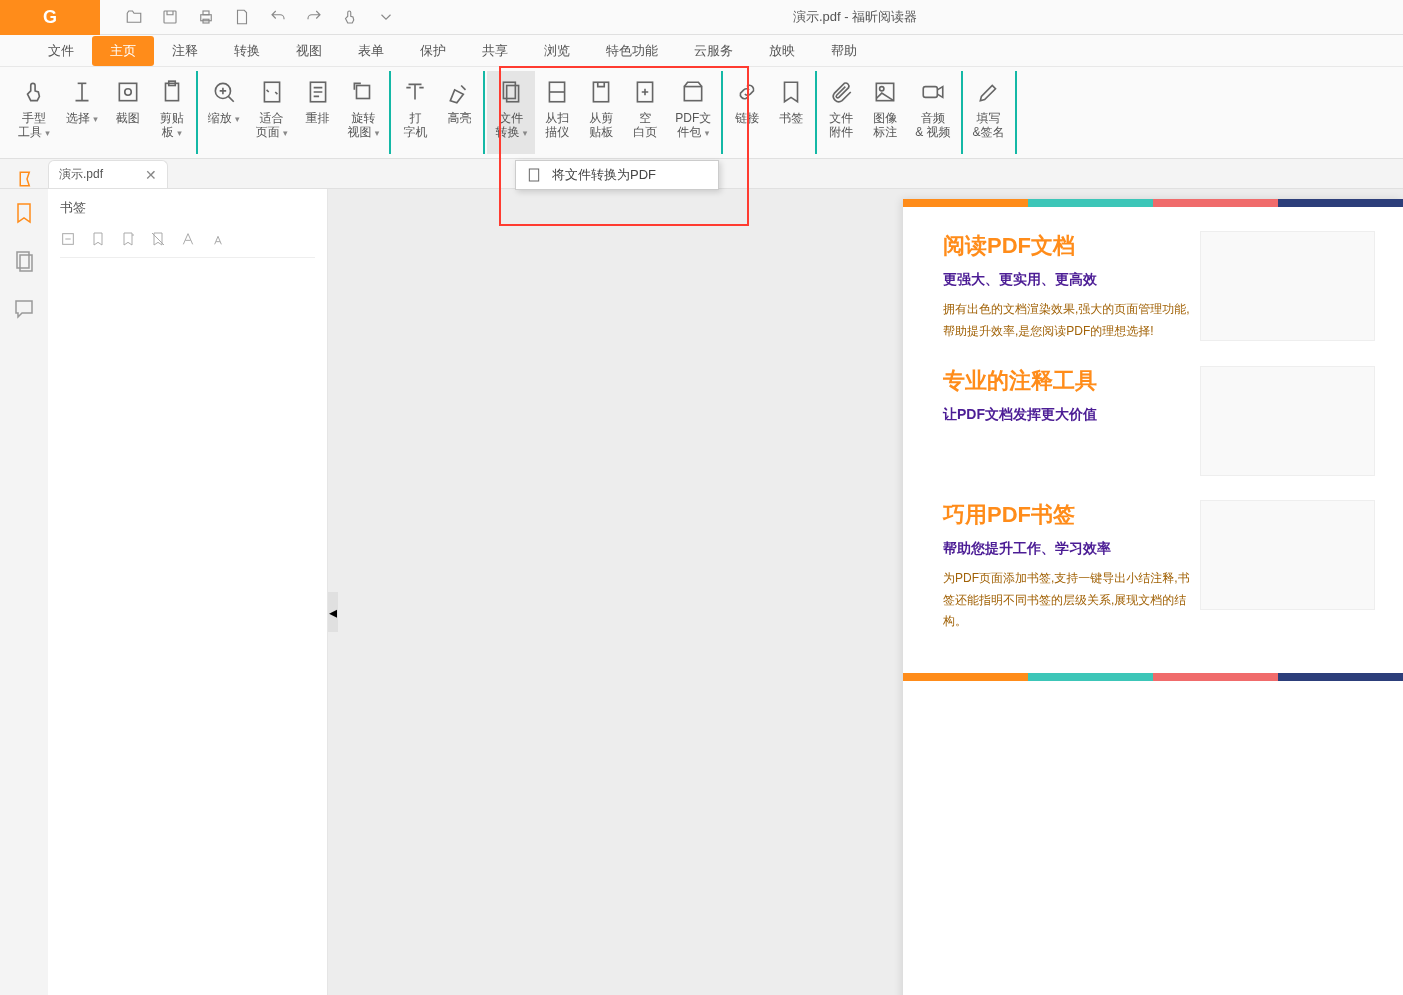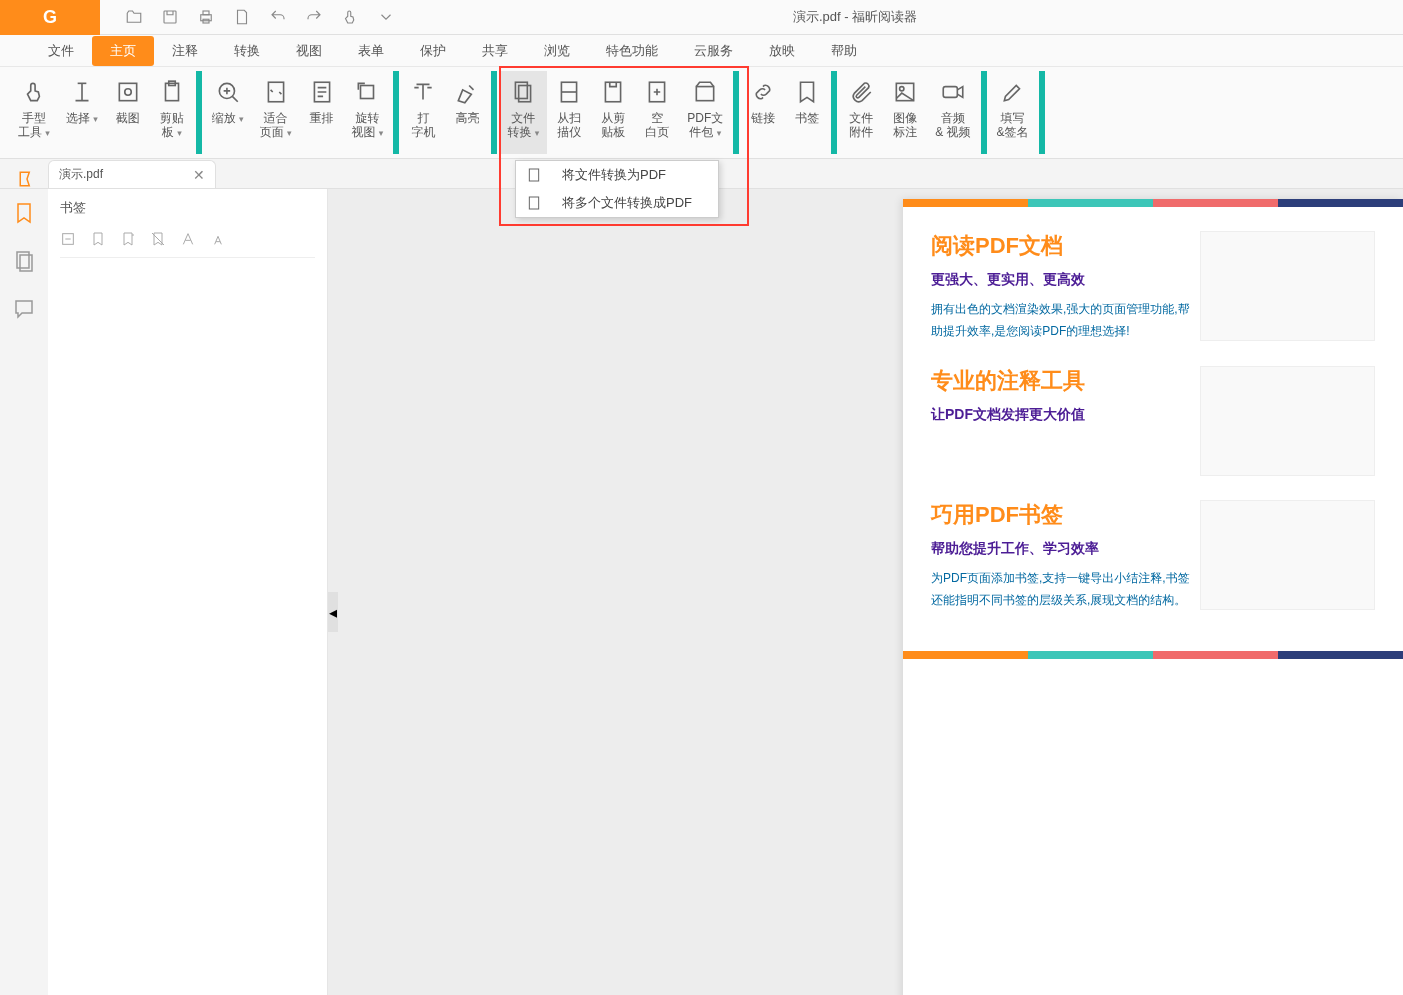--- a/index.html
+++ b/index.html
@@ -17,7 +17,7 @@
 .menu-item.active { background: #ff8c1a; color: #fff; }
 
 .ribbon { height: 92px; background: #fafafa; display: flex; align-items: stretch; padding: 4px 8px; border-bottom: 1px solid #e0e0e0; }
-.ribbon-group { display: flex; align-items: stretch; border-right: 6px solid #14b8a6; padding: 0 2px; justify-content: space-between; }
+.ribbon-group { display: flex; align-items: stretch; border-right: 2px solid #14b8a6; padding: 0 2px; justify-content: space-between; }
 .ribbon-btn { display: flex; flex-direction: column; align-items: center; justify-content: flex-start; padding: 6px 8px 4px 8px; cursor: pointer; min-width: 44px; }
 .ribbon-btn.highlighted { background: #e5e5e5; }
 .ribbon-btn .icon { height: 30px; display: flex; align-items: center; justify-content: center; margin-bottom: 4px; }

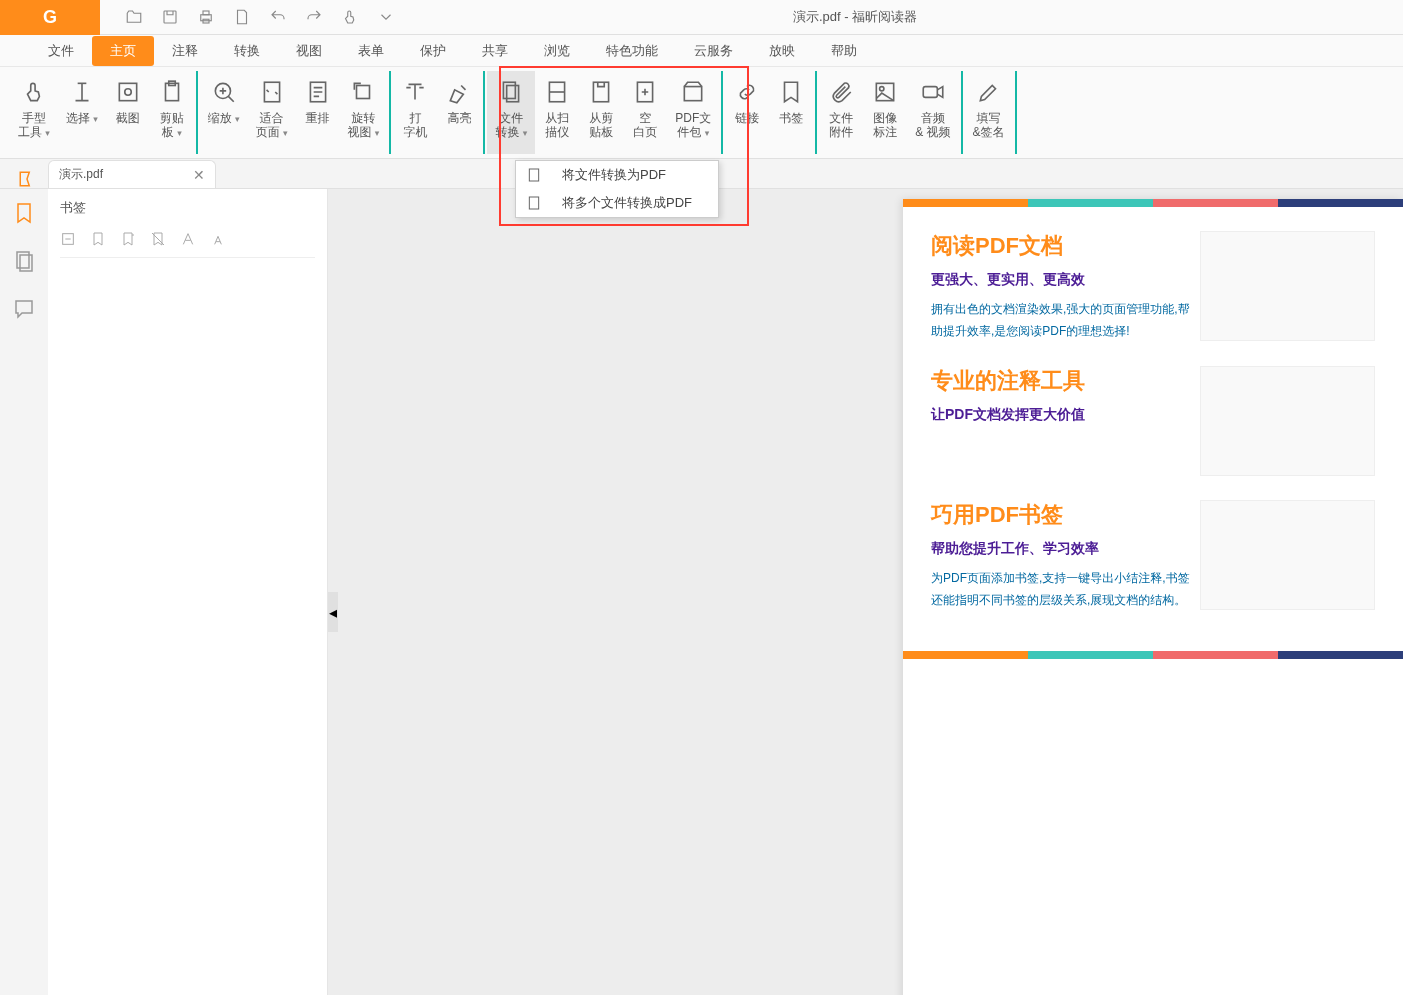--- a/index.html
+++ b/index.html
@@ -28,7 +28,7 @@
 .tabstrip { height: 30px; background: #f4f4f4; display: flex; align-items: flex-end; border-bottom: 1px solid #e0e0e0; }
 .tab-leading { width: 48px; display: flex; align-items: center; justify-content: center; }
 .tab-leading svg { width: 18px; height: 18px; stroke: #ff8c1a; fill: none; stroke-width: 2; }
-.doc-tab { background: #fff; height: 28px; border-radius: 6px 6px 0 0; display: flex; align-items: center; padding: 0 10px; gap: 90px; border: 1px solid #e0e0e0; border-bottom: none; font-size: 12px; color: #555; }
+.doc-tab { background: #fff; height: 28px; border-radius: 6px 6px 0 0; display: flex; align-items: center; padding: 0 10px; gap: 42px; border: 1px solid #e0e0e0; border-bottom: none; font-size: 12px; color: #555; }
 .doc-tab .close { color: #888; cursor: pointer; font-size: 14px; }
 
 .workspace { display: flex; height: calc(995px - 35px - 32px - 92px - 30px); }

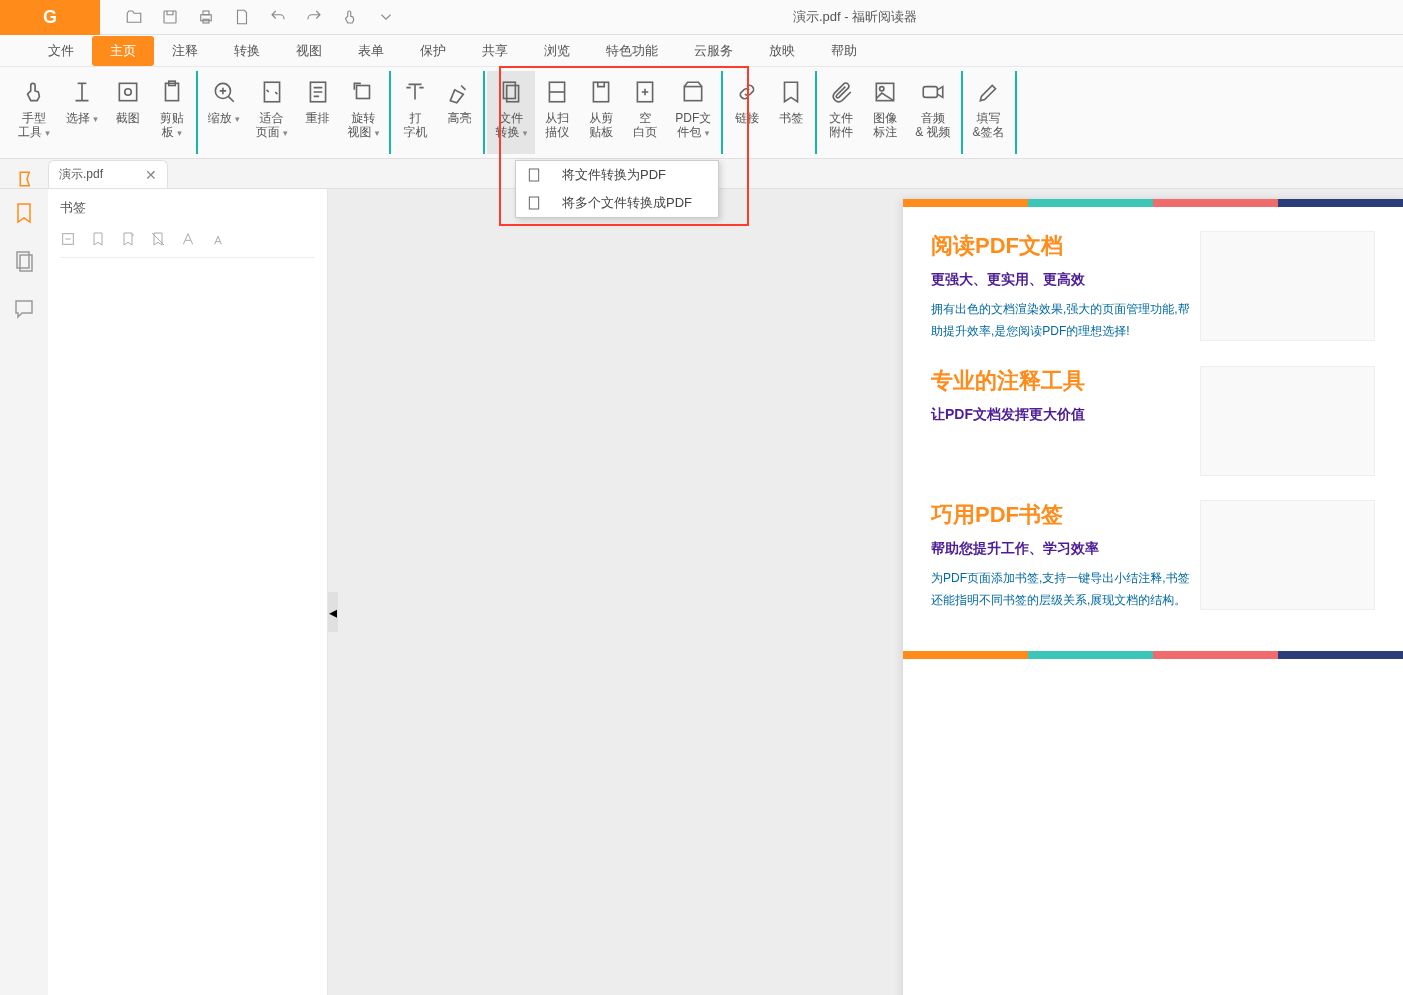--- a/index.html
+++ b/index.html
@@ -60,7 +60,7 @@
 .section .thumb { width: 175px; height: 110px; background: #f9f9f9; border: 1px solid #eee; font-size: 7px; color: #888; padding: 4px; overflow: hidden; }
 
 .dropdown { position: absolute; left: 515px; top: 160px; width: 204px; background: #fff; border: 1px solid #ccc; box-shadow: 2px 2px 6px rgba(0,0,0,0.15); z-index: 100; }
-.dropdown-item { display: flex; align-items: center; gap: 20px; padding: 5px 10px; font-size: 13px; color: #444; cursor: pointer; }
+.dropdown-item { display: flex; align-items: center; gap: 10px; padding: 5px 10px; font-size: 13px; color: #444; cursor: pointer; }
 .dropdown-item svg { width: 16px; height: 16px; stroke: #666; fill: none; stroke-width: 1.5; }
 
 .red-highlight { position: absolute; left: 499px; top: 66px; width: 250px; height: 160px; border: 2px solid #ff3b30; z-index: 200; pointer-events: none; }

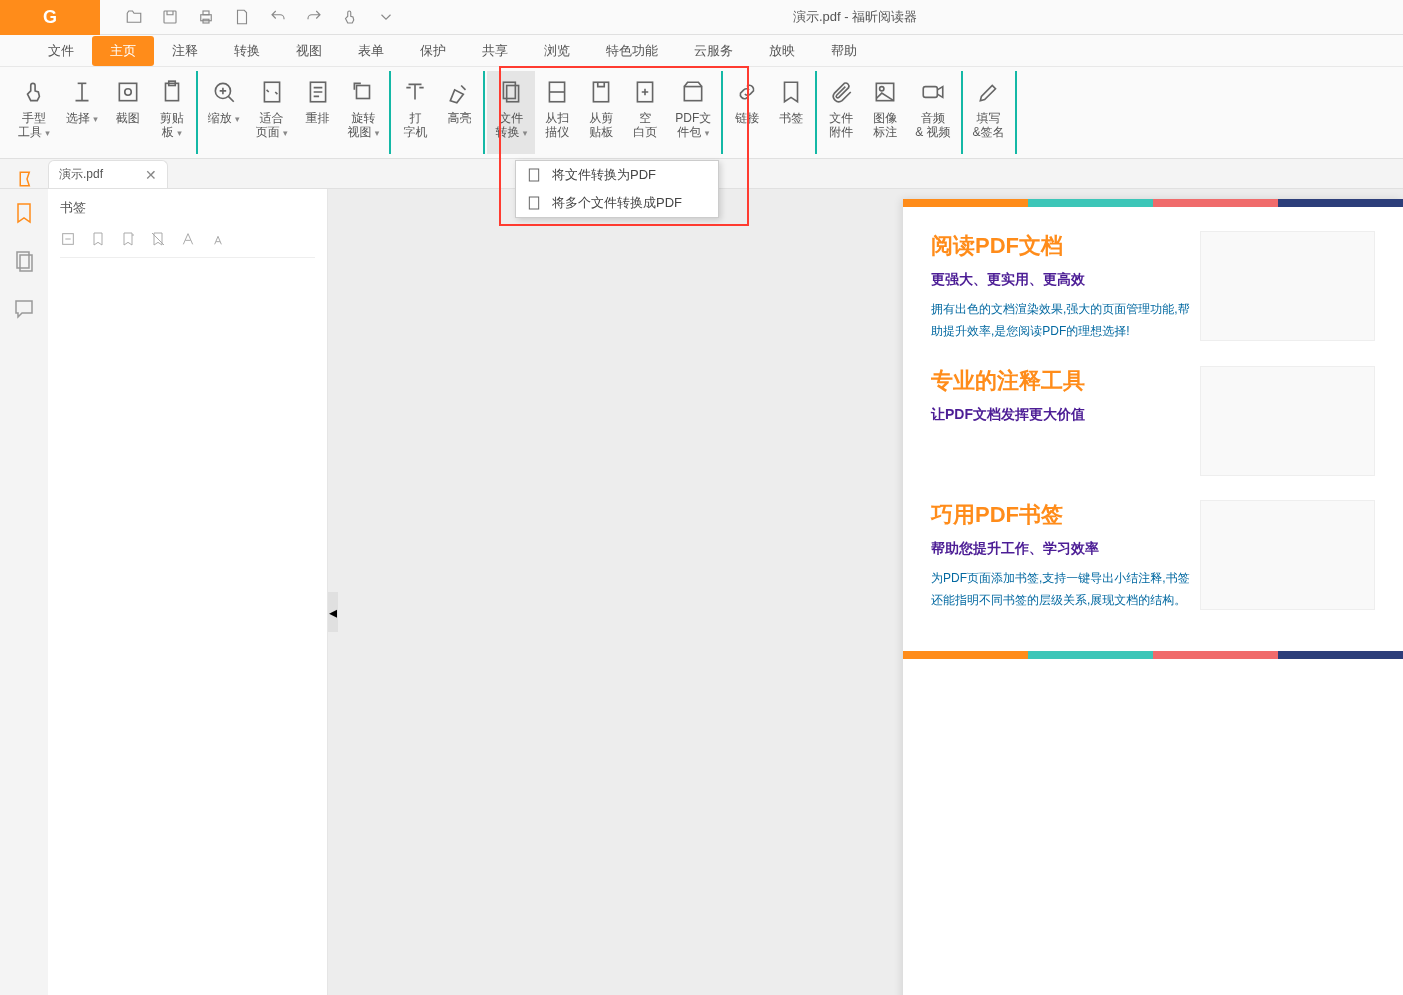--- a/index.html
+++ b/index.html
@@ -452,12 +452,6 @@
       </svg>
       <span>将文件转换为PDF</span>
     </div>
-    <div class="dropdown-item">
-      <svg viewBox="0 0 24 24">
-        <rect x="5" y="3" width="14" height="18"></rect>
-      </svg>
-      <span>将多个文件转换成PDF</span>
-    </div>
   </div>
 
 <div class="red-highlight"></div>

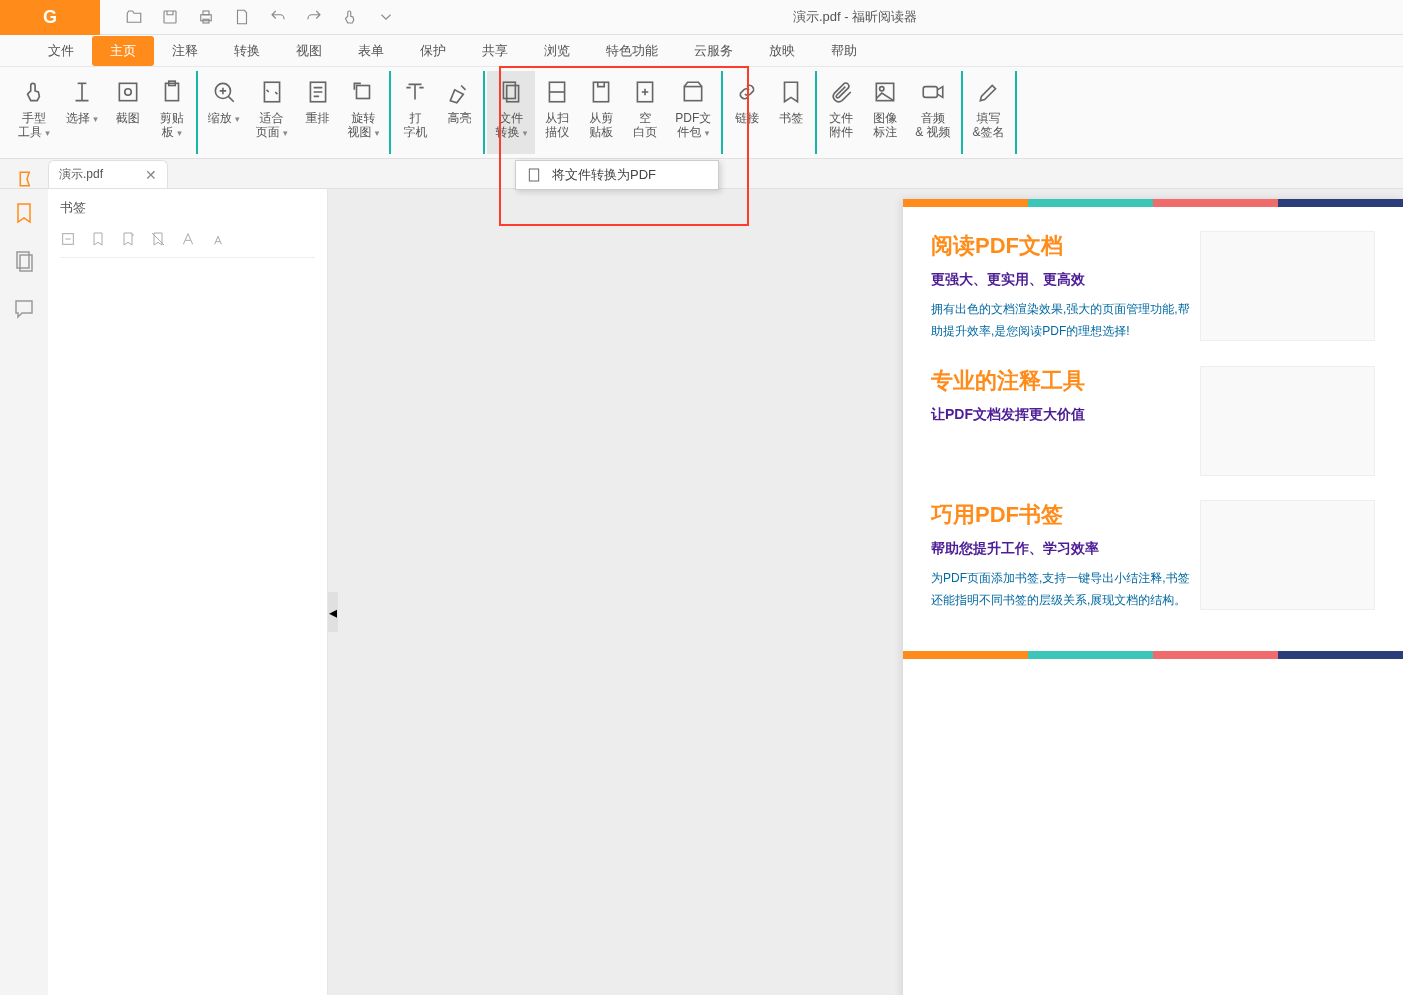--- a/index.html
+++ b/index.html
@@ -52,7 +52,7 @@
 .page-topbar span:nth-child(3){flex:1;background:#f06b6b;} 
 .page-topbar span:nth-child(4){flex:1;background:#2c3e7a;}
 
-.section { padding: 24px 28px 0 28px; display: flex; gap: 8px; }
+.section { padding: 24px 28px 0 40px; display: flex; gap: 8px; }
 .section .text { flex: 1; }
 .section h2 { color: #ff8c1a; font-size: 22px; font-weight: bold; margin-bottom: 10px; }
 .section h3 { color: #4c1d95; font-size: 14px; font-weight: bold; margin-bottom: 10px; }

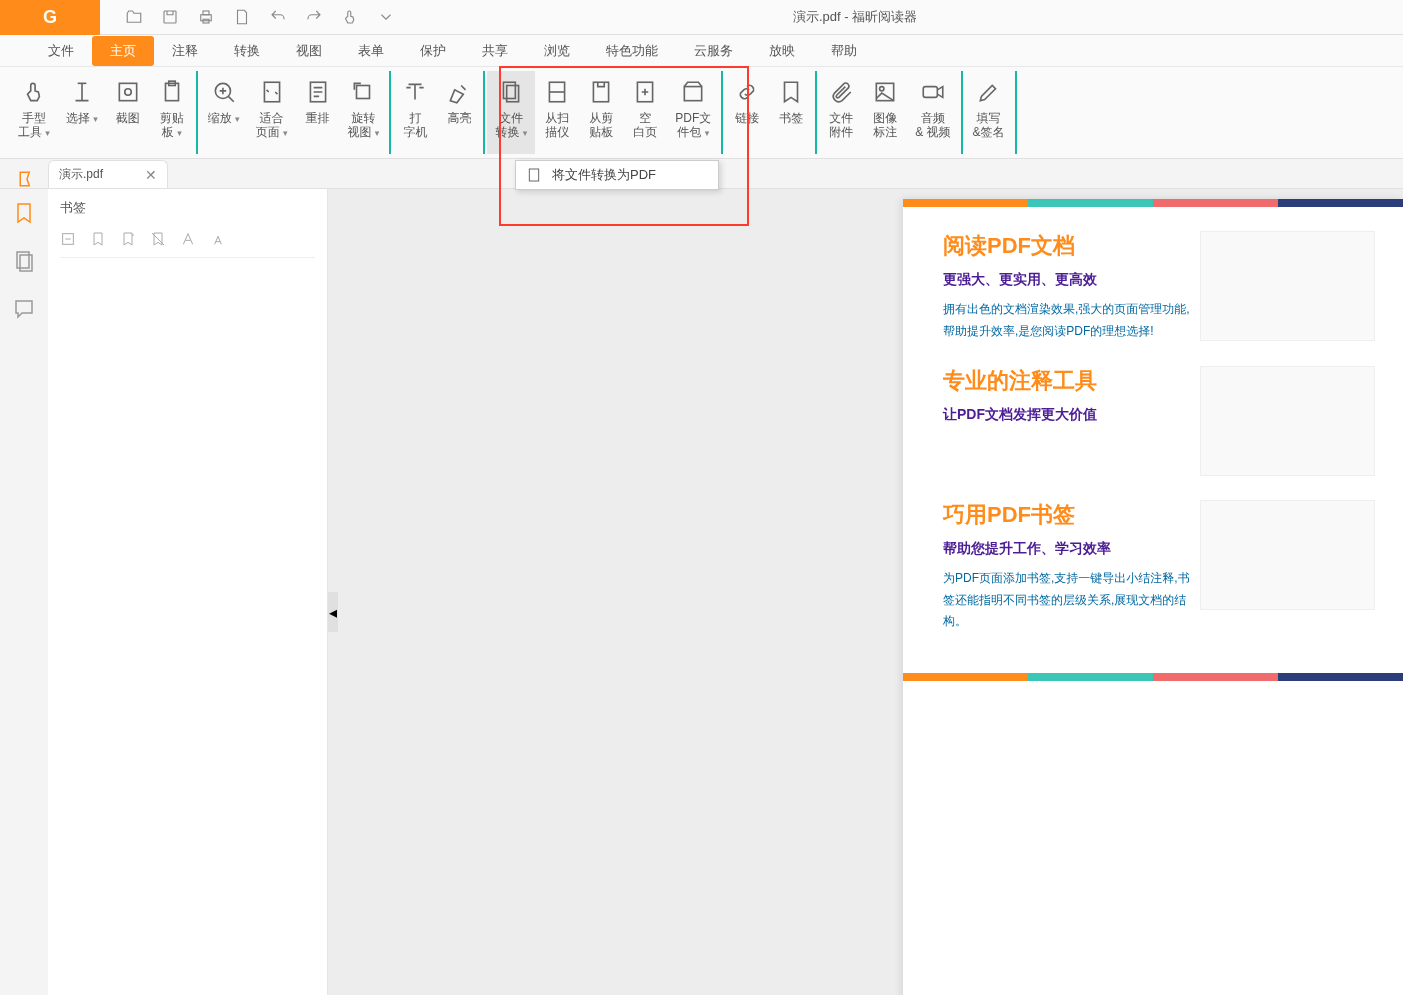--- a/index.html
+++ b/index.html
@@ -56,7 +56,7 @@
 .section .text { flex: 1; }
 .section h2 { color: #ff8c1a; font-size: 22px; font-weight: bold; margin-bottom: 10px; }
 .section h3 { color: #4c1d95; font-size: 14px; font-weight: bold; margin-bottom: 10px; }
-.section p { color: #0369a1; font-size: 12px; line-height: 1.8; }
+.section p { color: #a16207; font-size: 12px; line-height: 1.8; }
 .section .thumb { width: 175px; height: 110px; background: #f9f9f9; border: 1px solid #eee; font-size: 7px; color: #888; padding: 4px; overflow: hidden; }
 
 .dropdown { position: absolute; left: 515px; top: 160px; width: 204px; background: #fff; border: 1px solid #ccc; box-shadow: 2px 2px 6px rgba(0,0,0,0.15); z-index: 100; }

